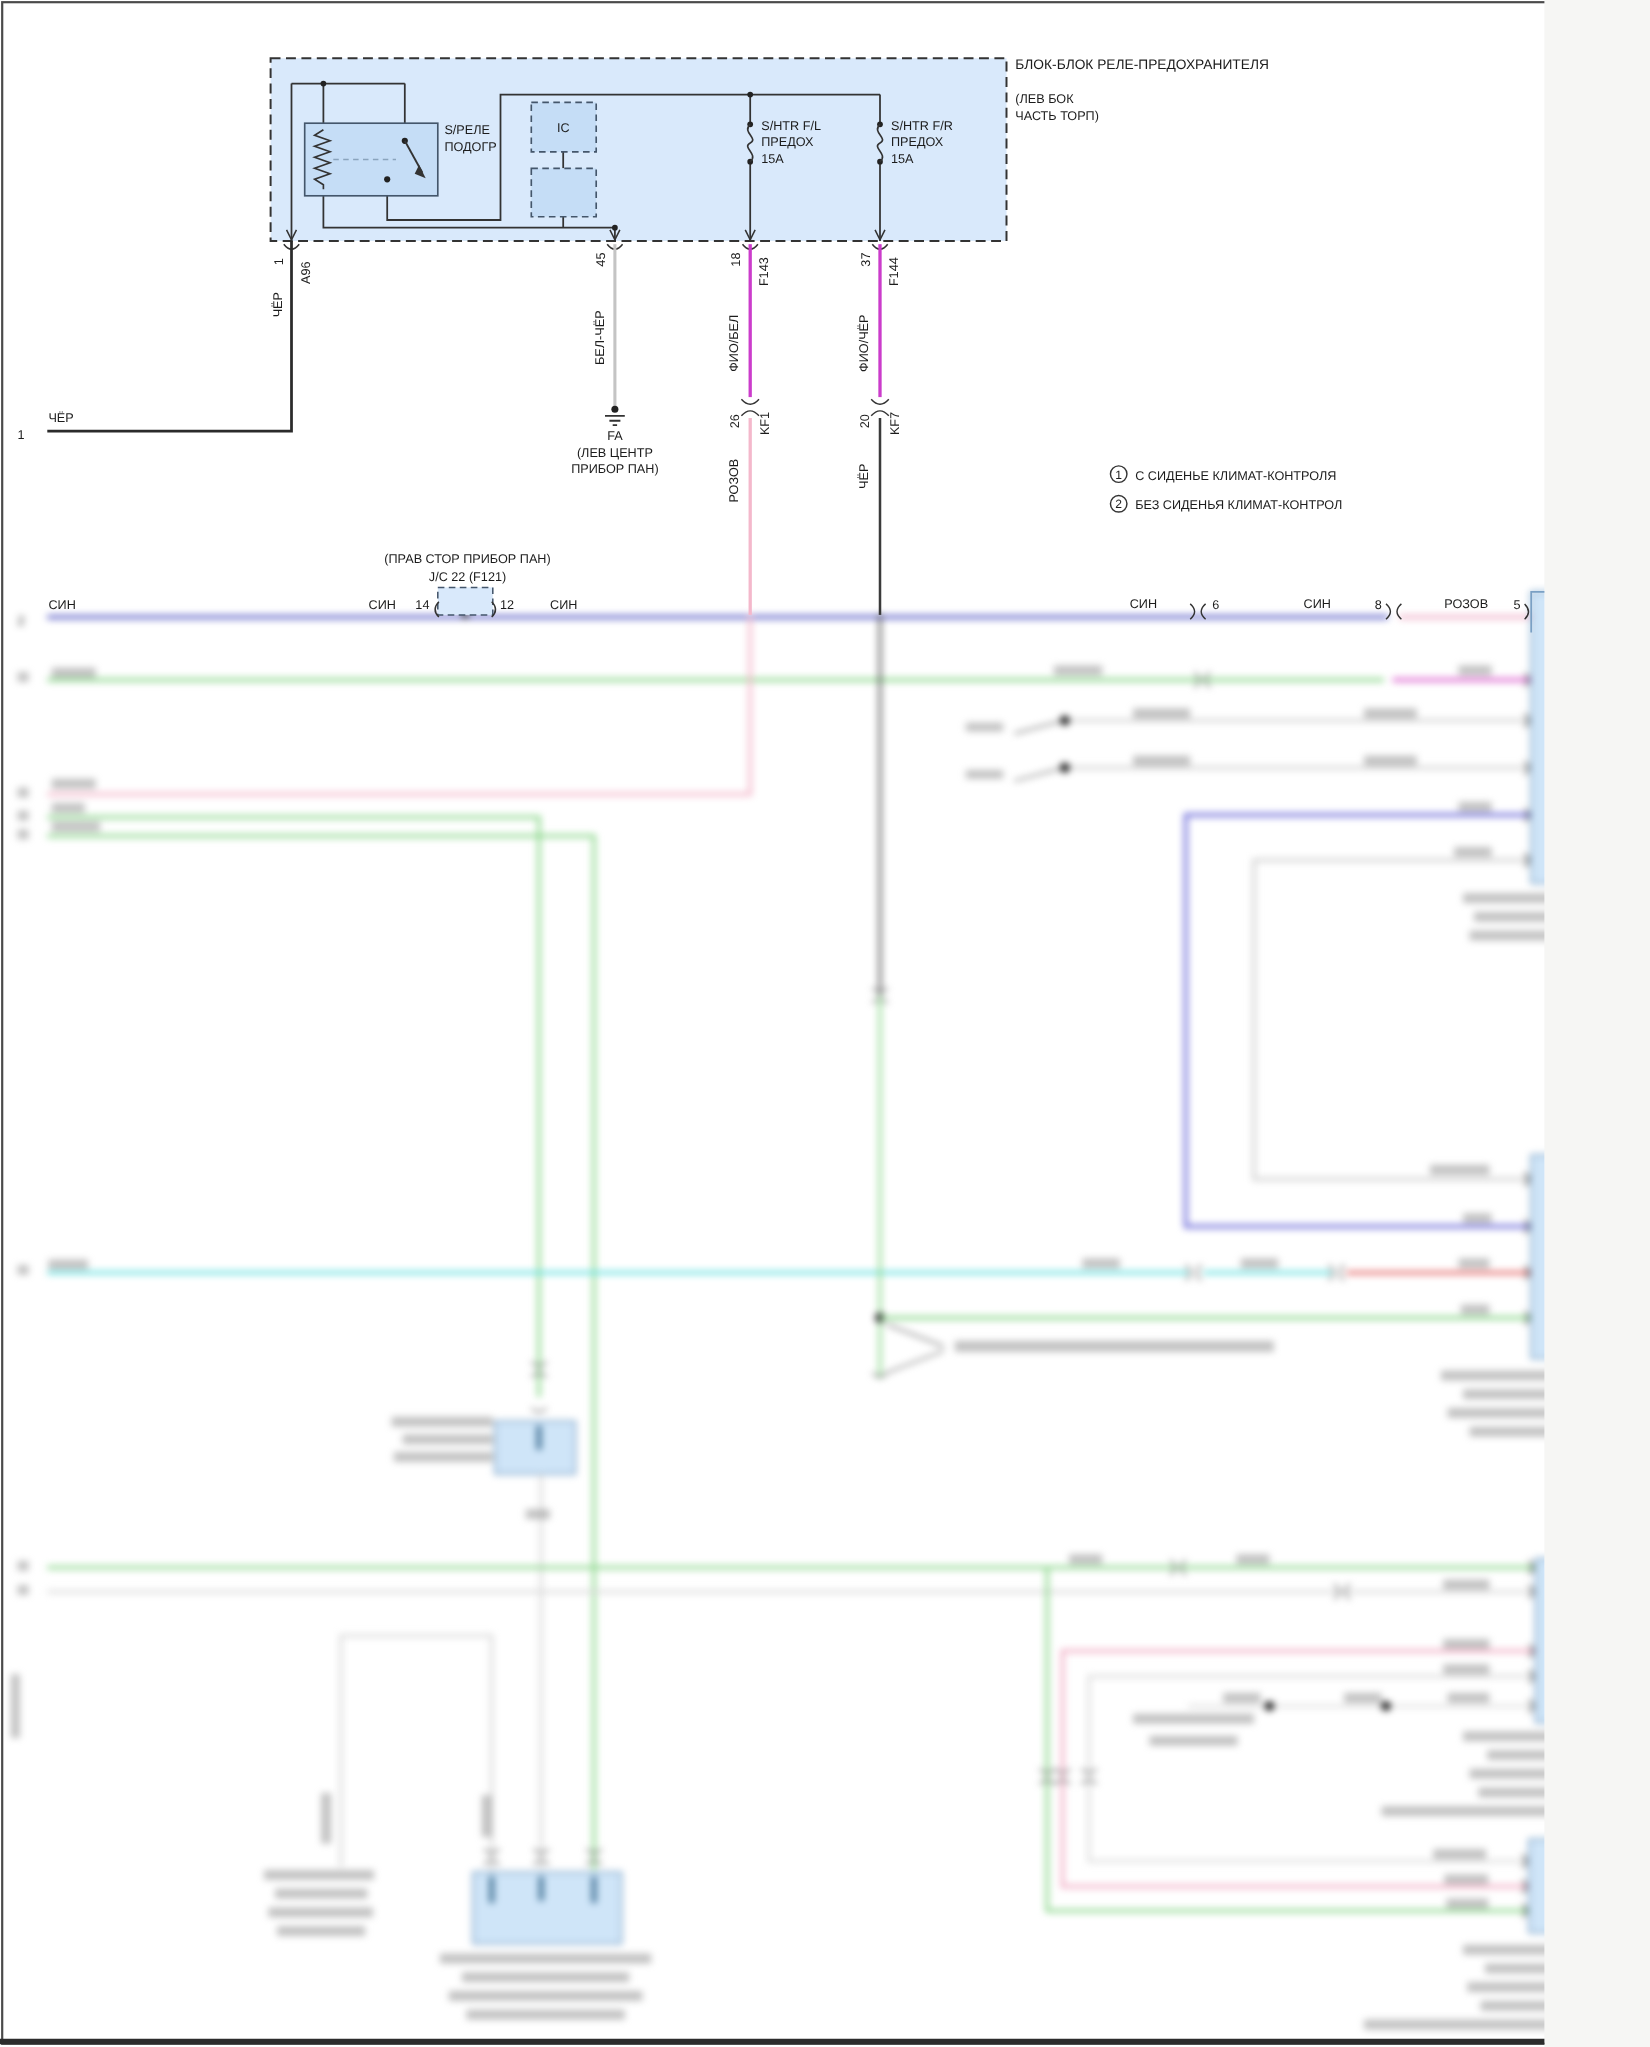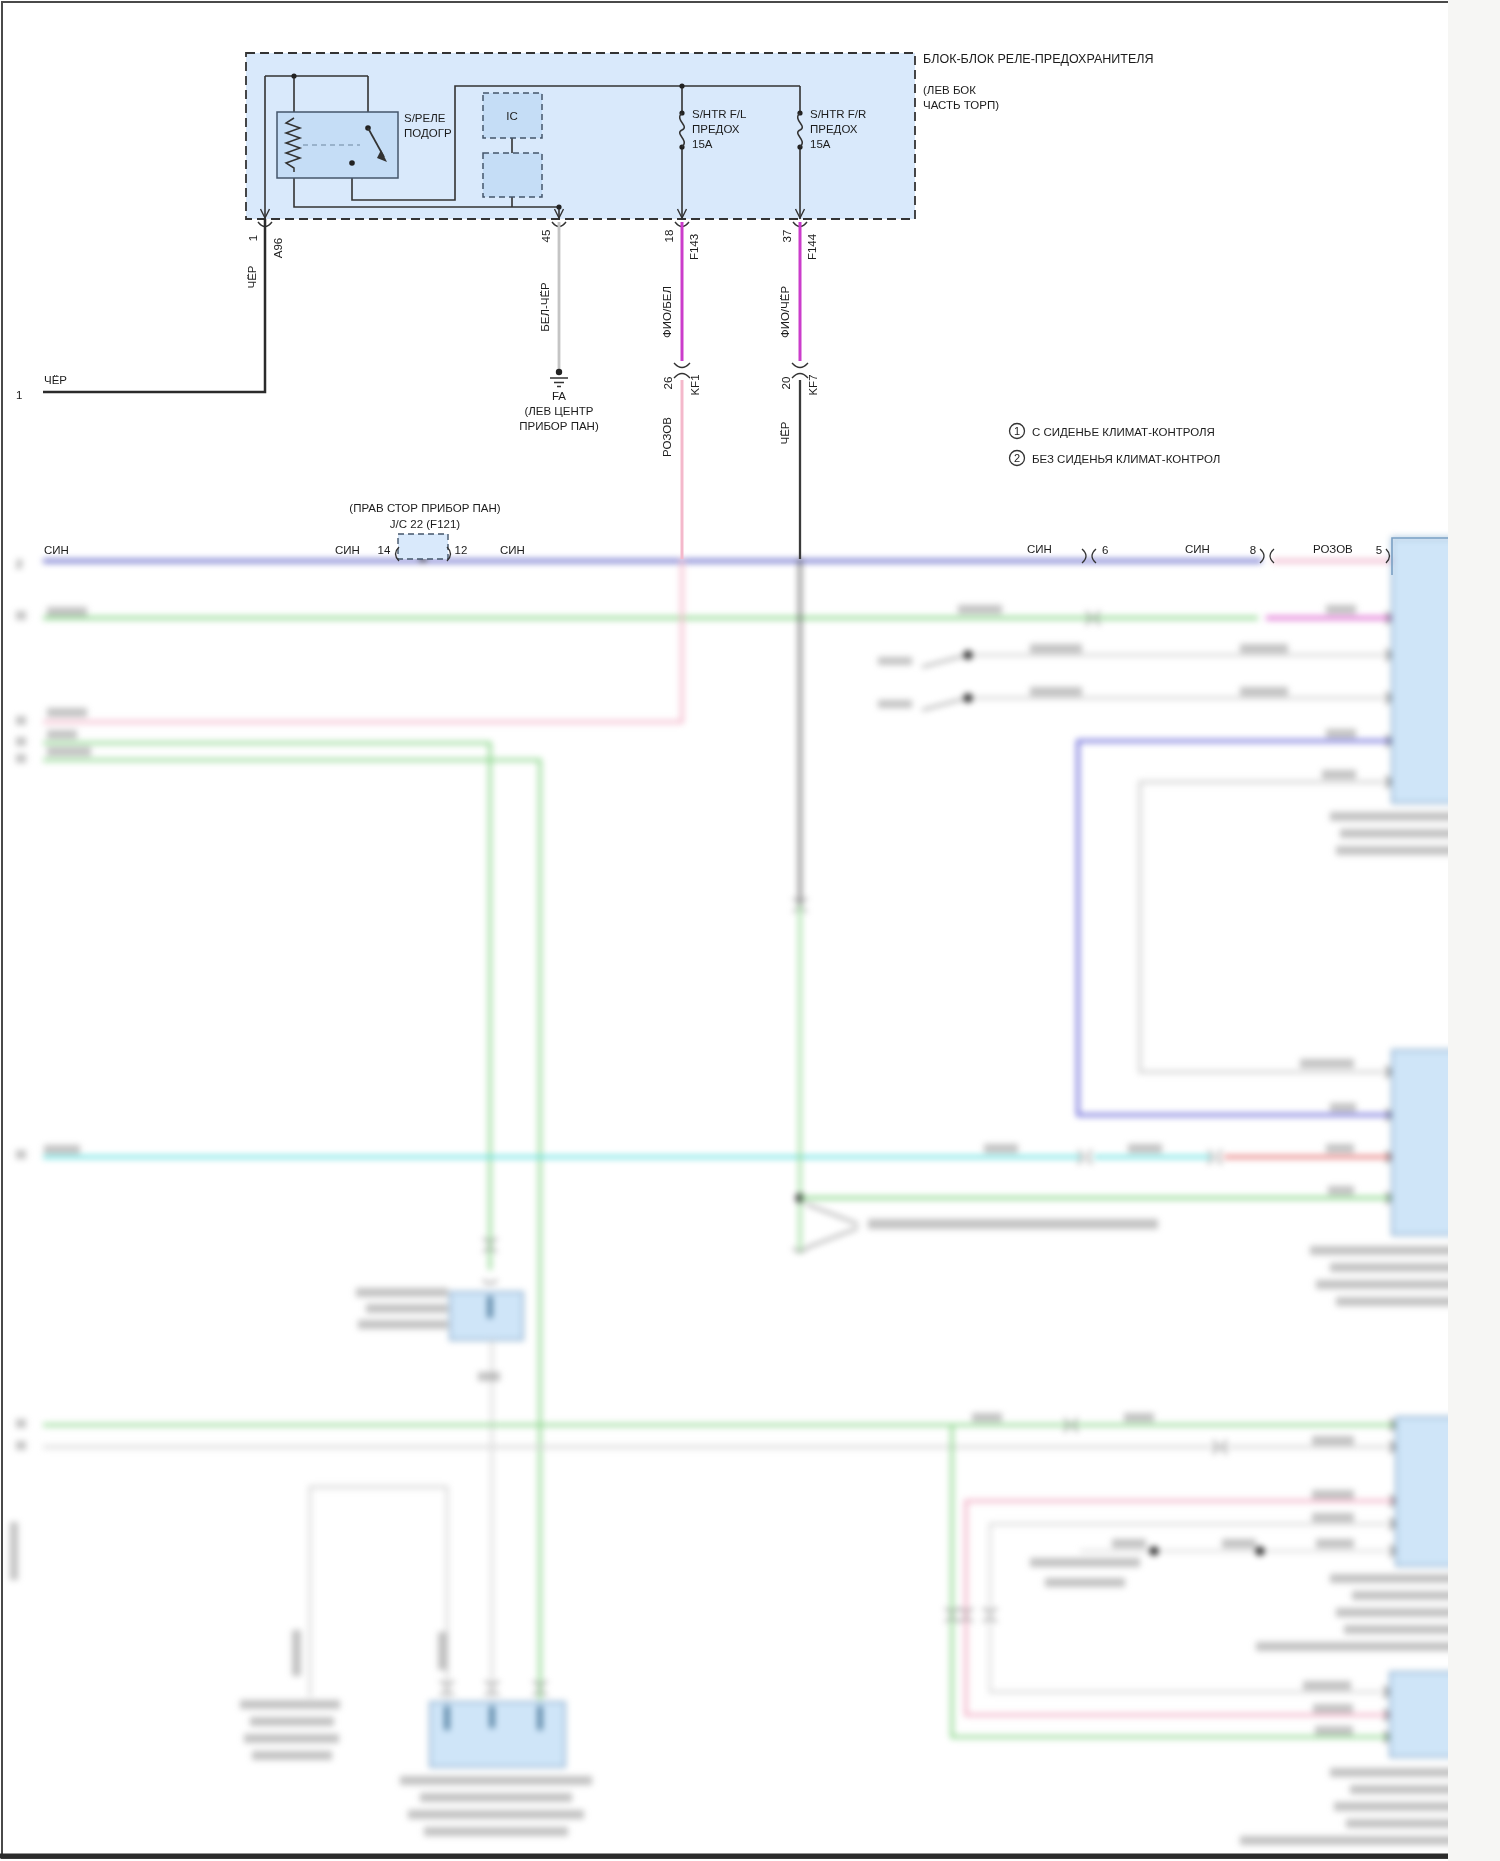--- a/index.html
+++ b/index.html
@@ -5,7 +5,7 @@
   html,body{margin:0;padding:0;background:#f6f6f4;}
   .page{
     position:relative;width:1404px;height:1861px;background:#ffffff;
-    font-family:"Liberation Sans", sans-serif;overflow:hidden;padding-left:44px;
+    font-family:"Liberation Sans", sans-serif;overflow:hidden;
   }
   svg{position:absolute;left:0;top:0;}
   .layer-blur{filter:blur(3.4px);}

